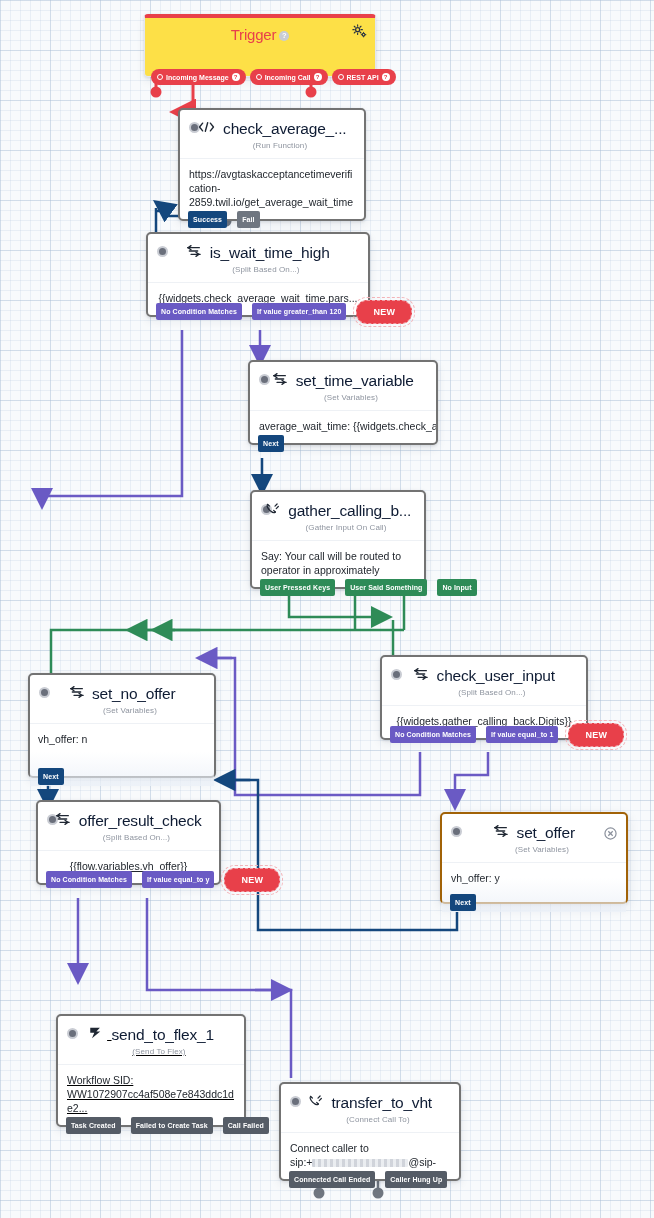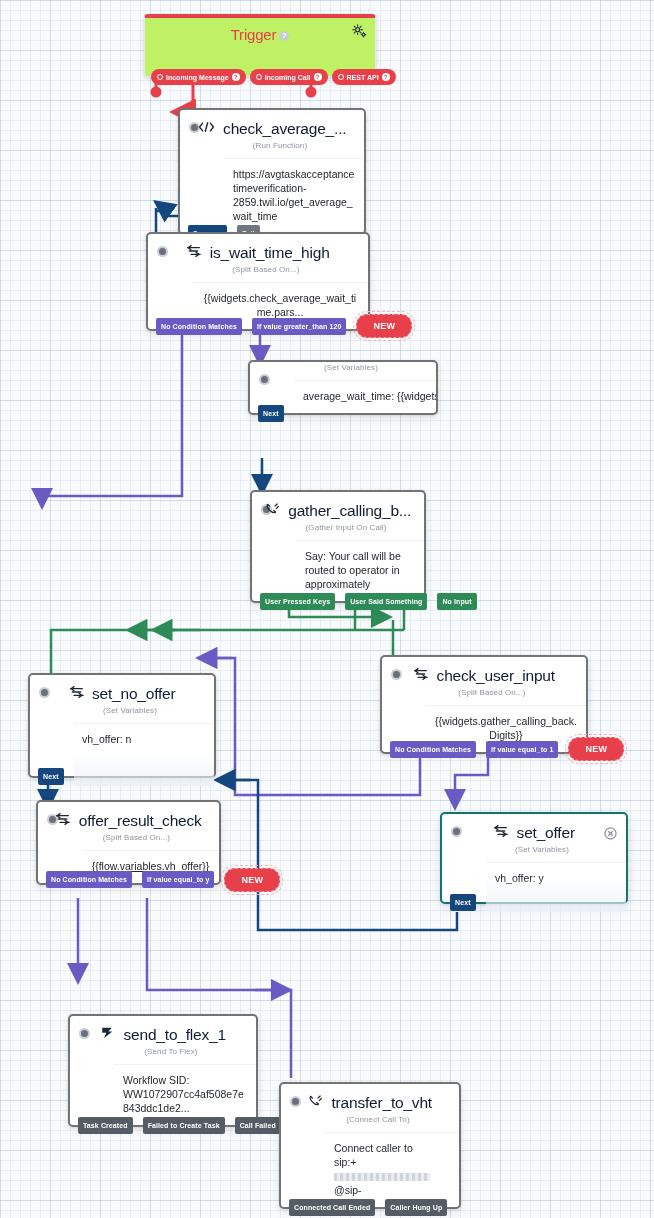--- a/index.html
+++ b/index.html
@@ -78,7 +78,7 @@
   
   #trigger{
     position:absolute;left:144px;top:14px;width:232px;height:63px;
-    background:#bef264;border:1px solid #e3e7ee;border-top:4px solid #e8404a;
+    background:#fde047;border:1px solid #e3e7ee;border-top:4px solid #e8404a;
     border-radius:4px;box-shadow:0 1px 3px rgba(30,40,60,.13),0 4px 10px rgba(30,40,60,.07);
     box-sizing:border-box;
   }

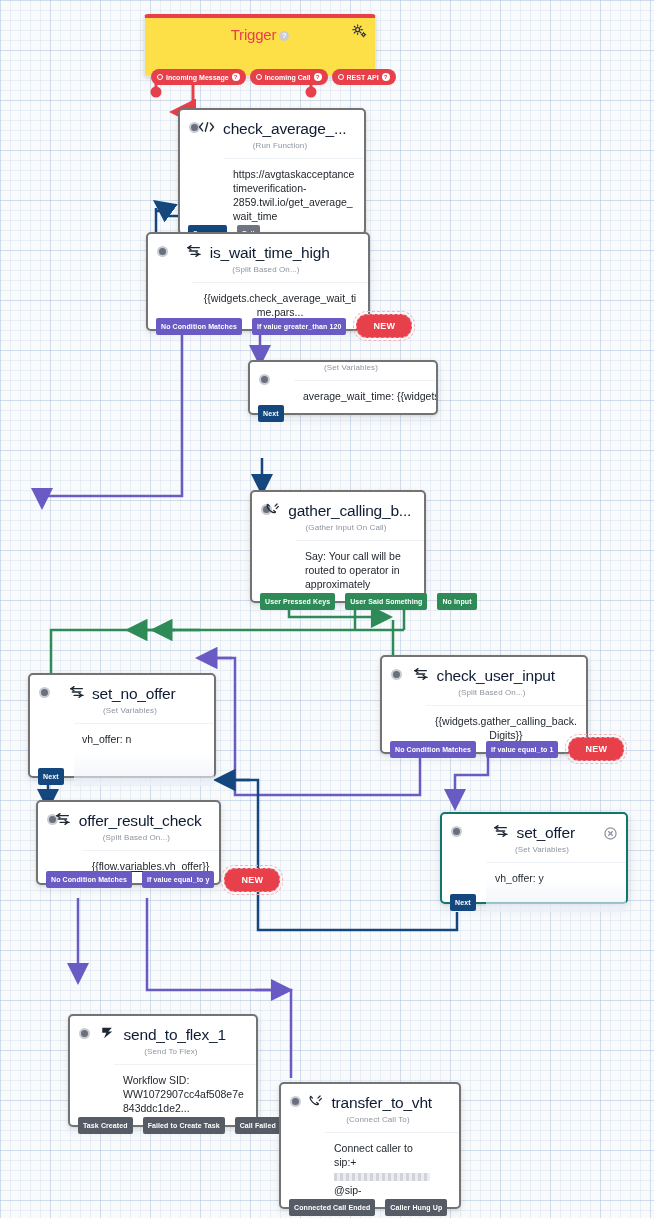--- a/index.html
+++ b/index.html
@@ -49,7 +49,6 @@
     padding:8px 9px 10px 9px;
     font-size:10.5px;line-height:1.35;color:#22272e;
     word-break:break-word;
-    margin-left:44px;
   }
   .w .body.ghost{position:relative;}
   .w .body.ghost::after{

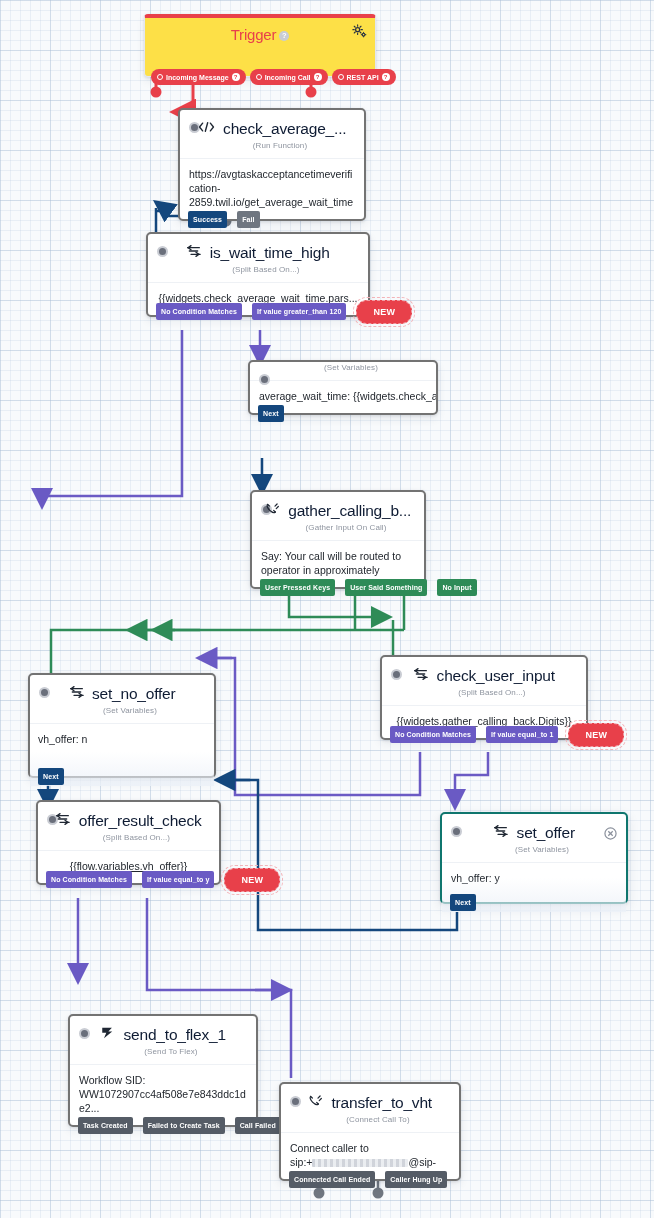--- a/index.html
+++ b/index.html
@@ -285,6 +285,18 @@
 
 <div class="w" style="left:248px;top:360px;width:190px;">
   <span class="dot"></span>
+  <div class="hdr">
+    <span class="tico">
+      <svg width="15" height="14" viewBox="0 0 18 16" fill="none" stroke="#1f2733" stroke-width="1.6" stroke-linecap="round">
+        <path d="M2 4 L16 4"></path>
+          <path d="M4 8 L14 8"></path>
+          <path d="M6 12 L17 12"></path>
+        <path d="M6 1.5 L2.5 4 L6 6.5"></path>
+          <path d="M12 9.5 L15.5 12 L12 14.5"></path>
+      </svg>
+    </span>
+    <span class="title">set_time_variable</span>
+  </div>
   <div class="sub">(Set Variables)</div>
   <div class="body" style="white-space:nowrap;overflow:hidden;">average_wait_time: {{widgets.check_average_wait_time.parsed.a</div>
   <div class="ports">

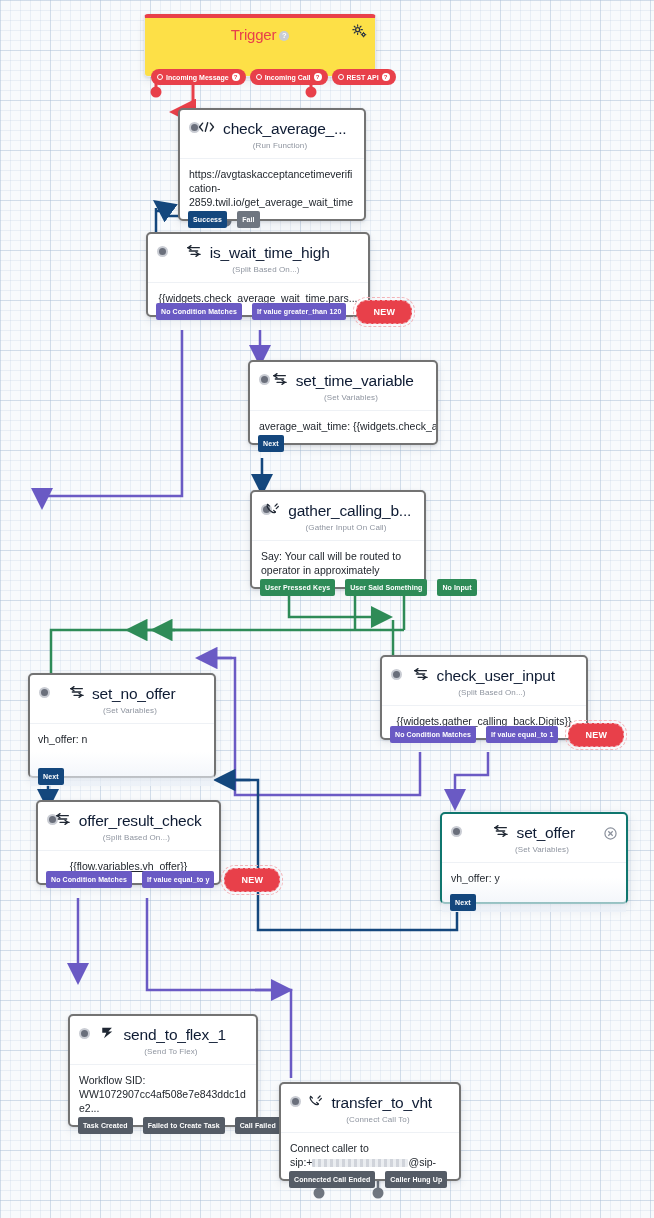--- a/index.html
+++ b/index.html
@@ -31,7 +31,7 @@
     box-shadow:0 1px 3px rgba(30,40,60,.13),0 4px 10px rgba(30,40,60,.07);
     box-sizing:border-box;
   }
-  .w.sel{border:2px solid #0f766e;box-shadow:0 1px 3px rgba(30,40,60,.13),0 4px 12px rgba(30,40,60,.10);}
+  .w.sel{border:2px solid #a16207;box-shadow:0 1px 3px rgba(30,40,60,.13),0 4px 12px rgba(30,40,60,.10);}
   .w .hdr{position:relative;padding:9px 10px 2px 10px;text-align:center;}
   .w .title{
     font-size:15.5px;color:#0e1b33;font-weight:400;letter-spacing:-.2px;

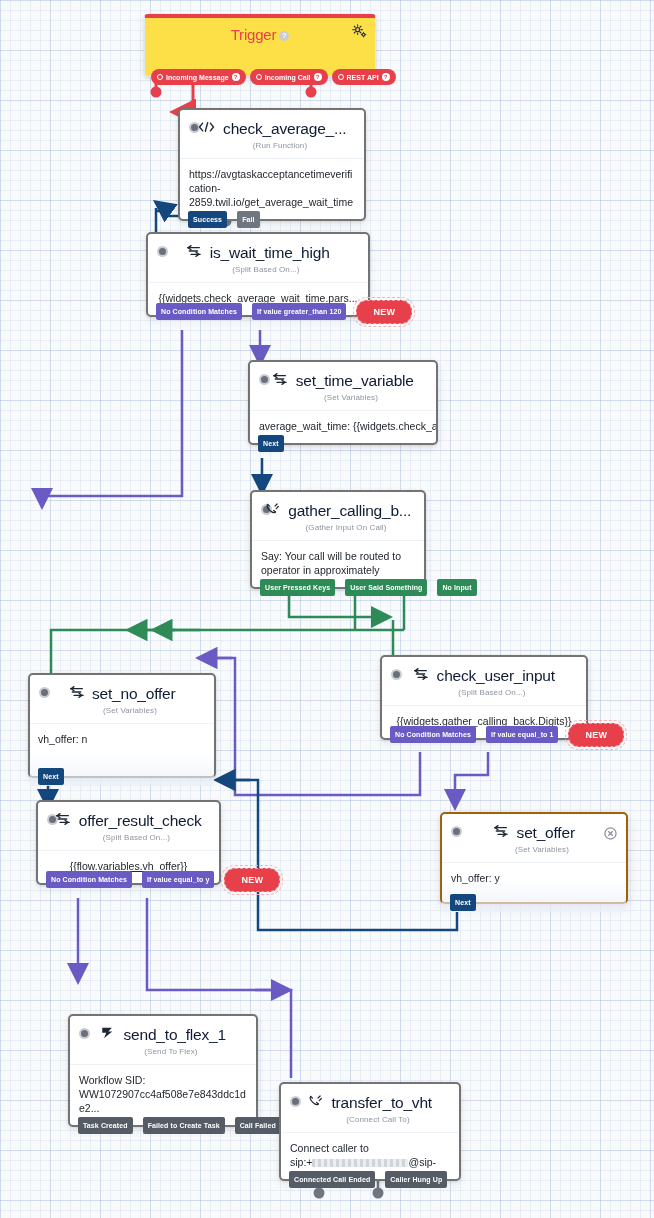--- a/index.html
+++ b/index.html
@@ -422,7 +422,7 @@
   </div>
 </div>
 
-<div class="w" style="left:68px;top:1014px;width:190px;">
+<div class="w" style="left:56px;top:1014px;width:190px;text-decoration:underline;">
   <span class="dot"></span>
   <div class="hdr">
     <span class="tico">

